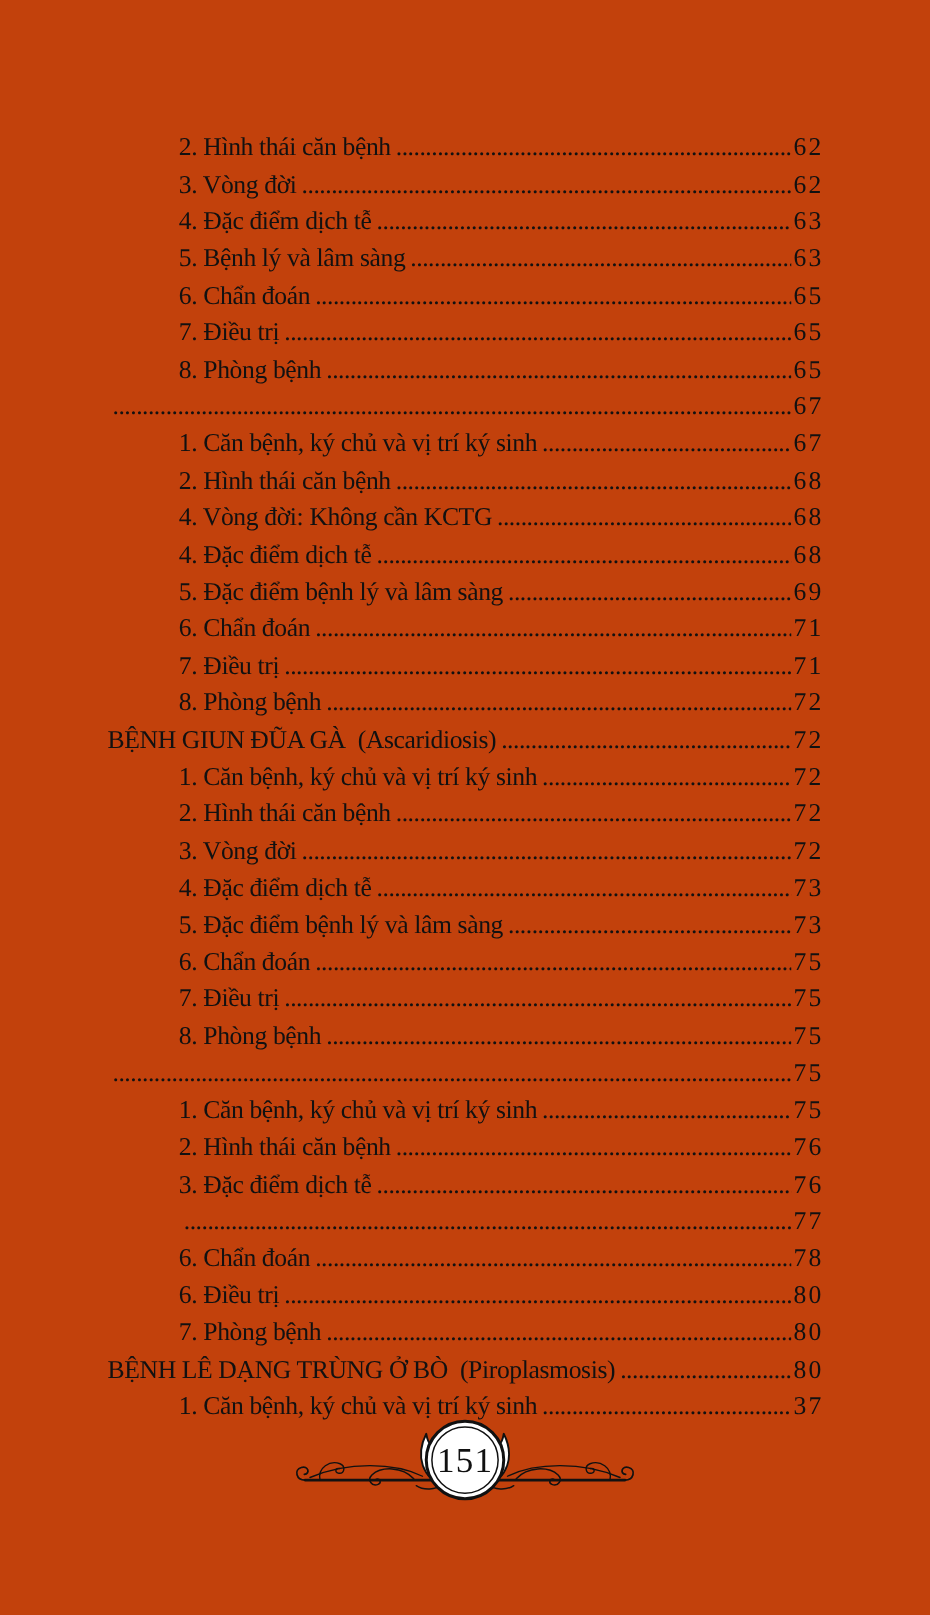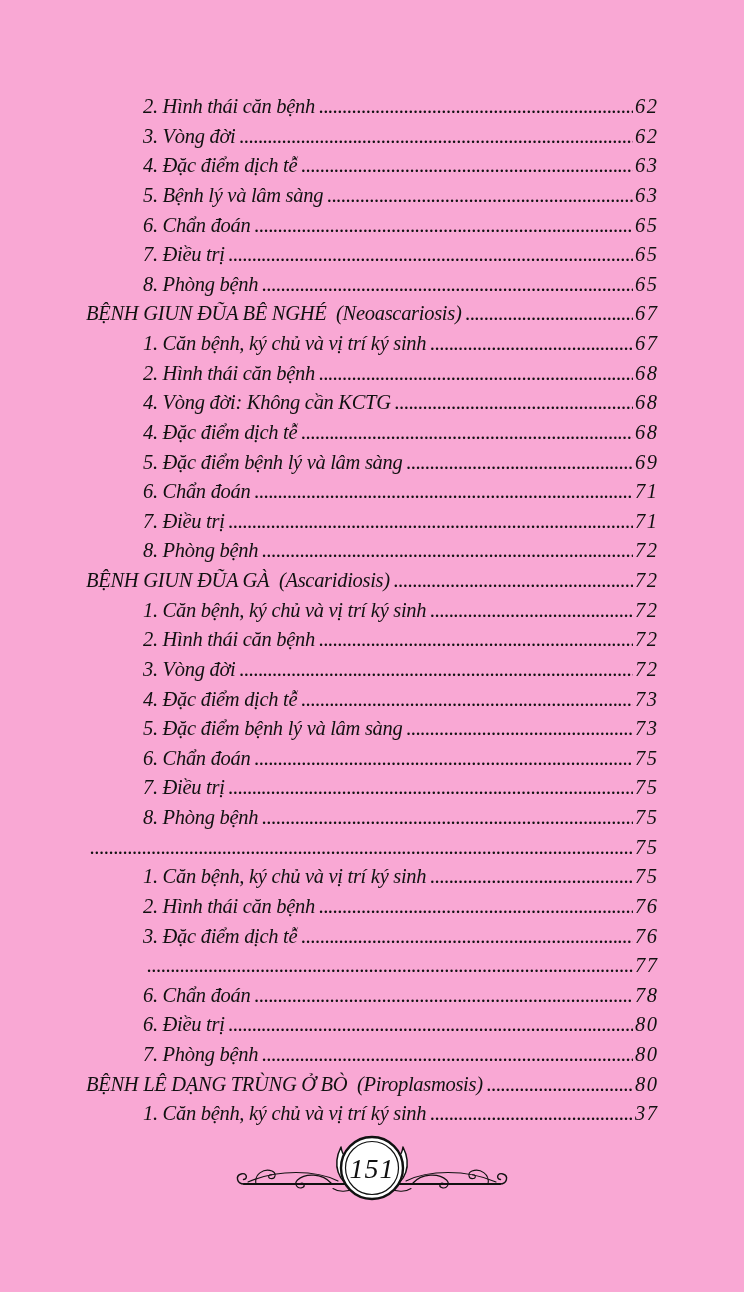--- a/index.html
+++ b/index.html
@@ -11,11 +11,10 @@
     position: relative;
     width: 744px;
     height: 1292px;
-    background: #f9a8d4;
+    background: #c2410c;
     color: #111111;
     font-family: "Liberation Serif", "DejaVu Serif", serif;
     overflow: hidden;
-    font-style: italic;
   }
   .toc {
     position: absolute;

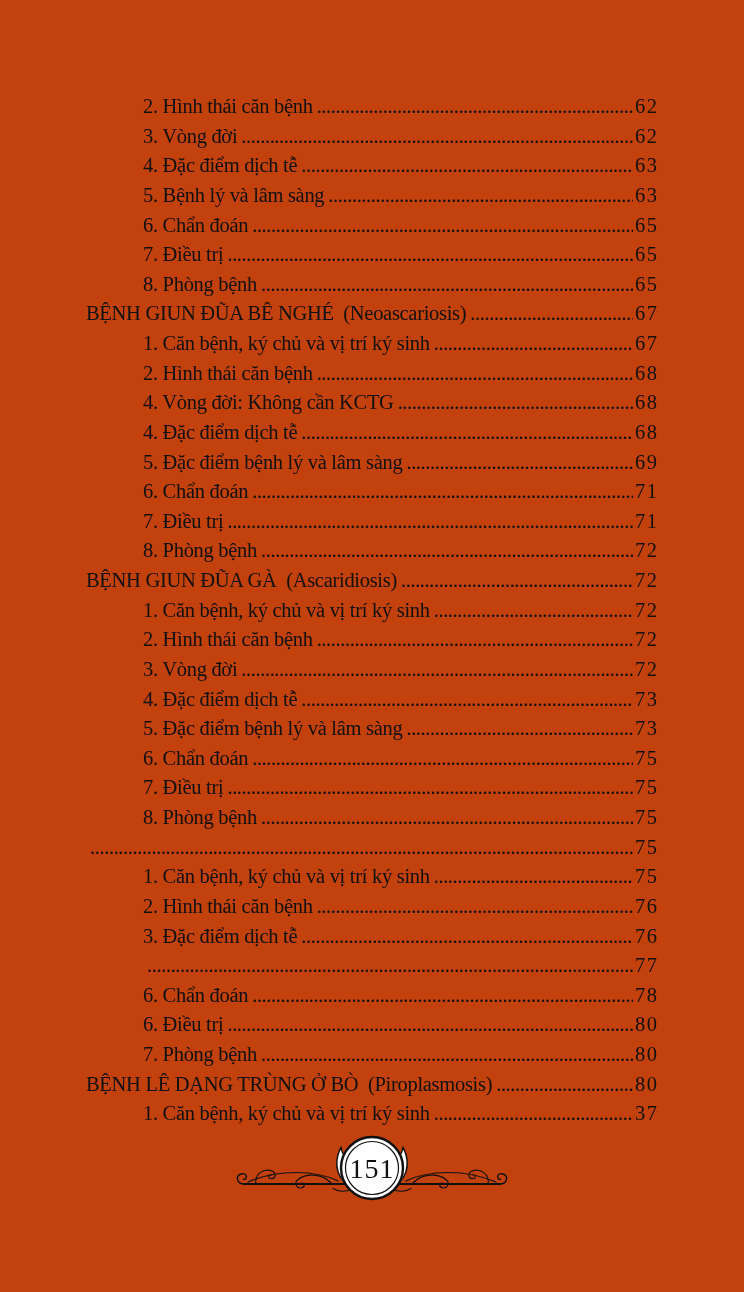--- a/index.html
+++ b/index.html
@@ -52,6 +52,7 @@
     letter-spacing: 1.6px;
     margin-right: -1.6px;
     white-space: pre;
+    margin-top: 12px;
   }
   .footer {
     position: absolute;

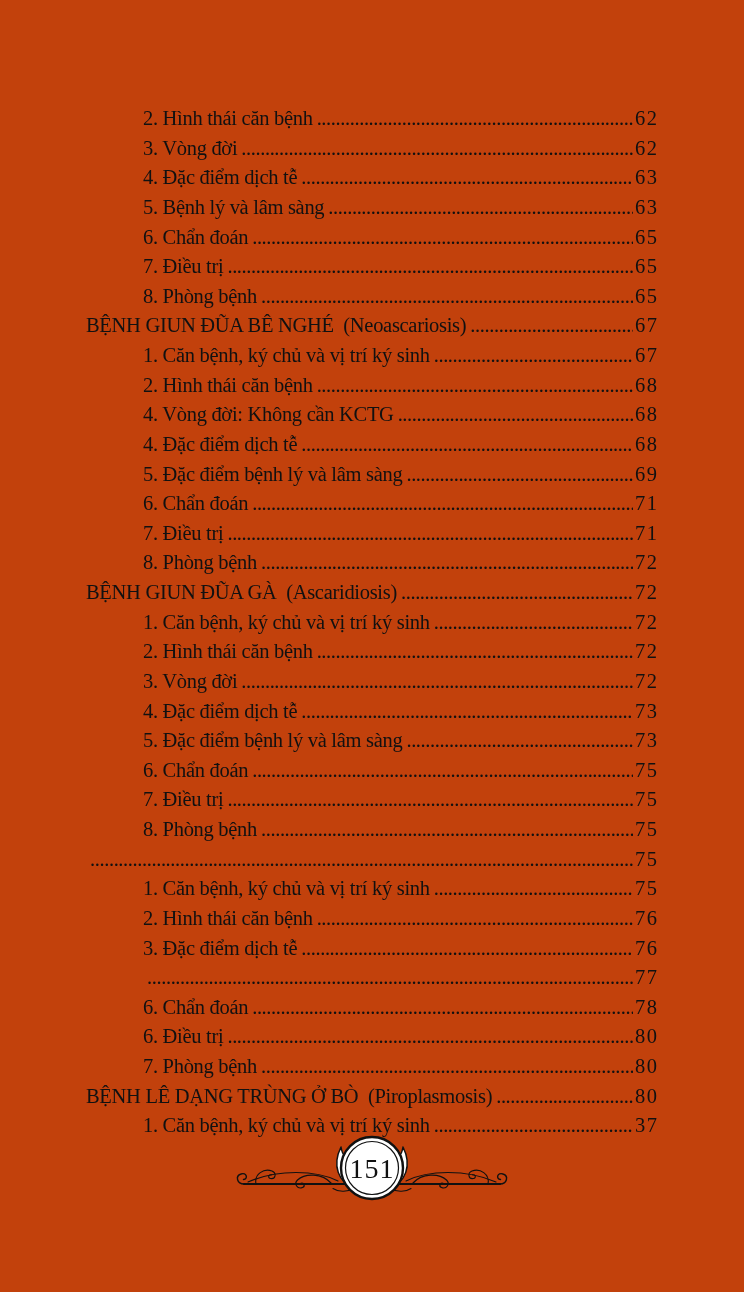--- a/index.html
+++ b/index.html
@@ -110,7 +110,6 @@
     <span class="pagenum">65</span>
   </div>
       <div class="row section">
-    <span class="label">BỆNH GIUN ĐŨA BÊ NGHÉ  (Neoascariosis)</span>
     <span class="leader"></span>
     <span class="pagenum">67</span>
   </div>

